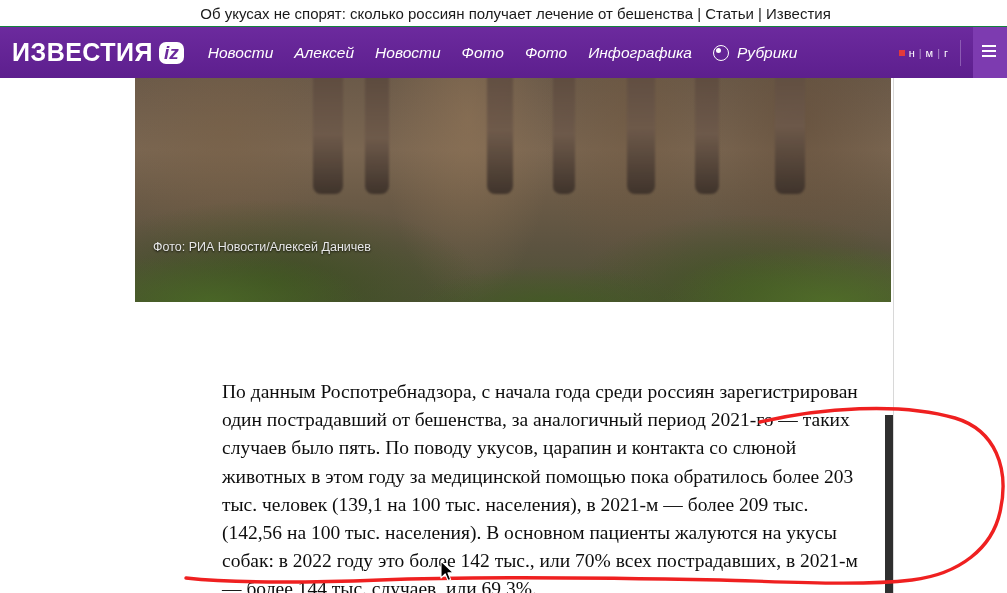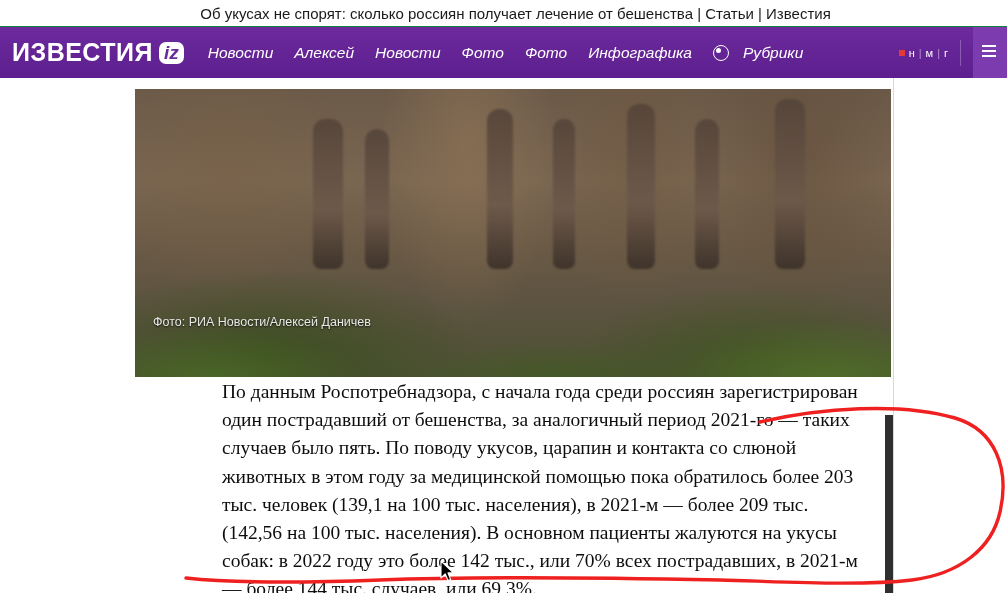--- a/index.html
+++ b/index.html
@@ -84,7 +84,7 @@
   .nav-item.with-icon {
     display: flex;
     align-items: center;
-    gap: 14px;
+    gap: 8px;
   }
   .rubric-icon {
     width: 14px;

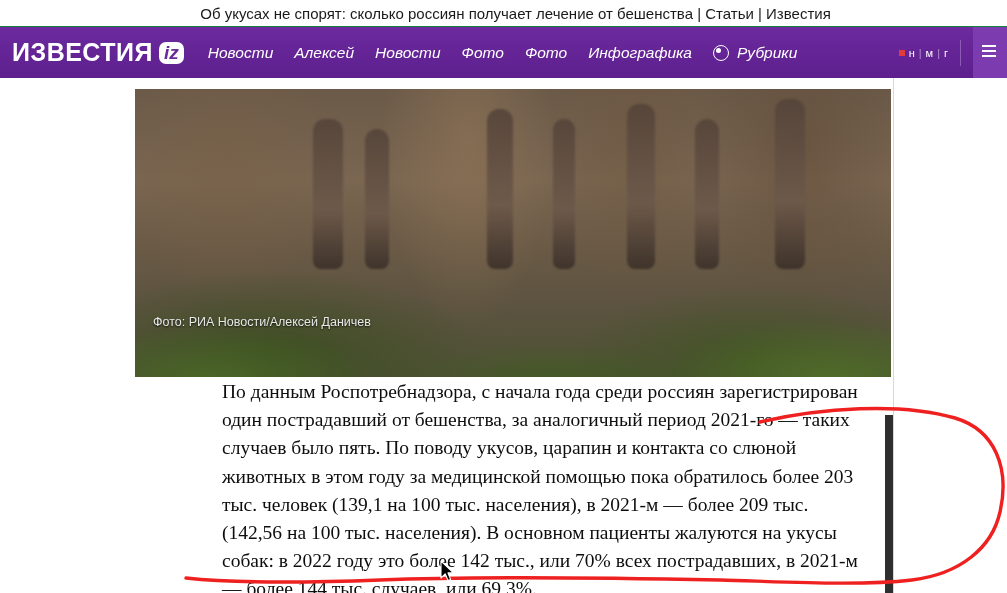--- a/index.html
+++ b/index.html
@@ -154,9 +154,9 @@
   .hero {
     position: absolute;
     left: 135px;
-    top: 11px;
+    top: 0;
     width: 756px;
-    height: 288px;
+    height: 224px;
     background: #4a4038;
     overflow: hidden;
   }

